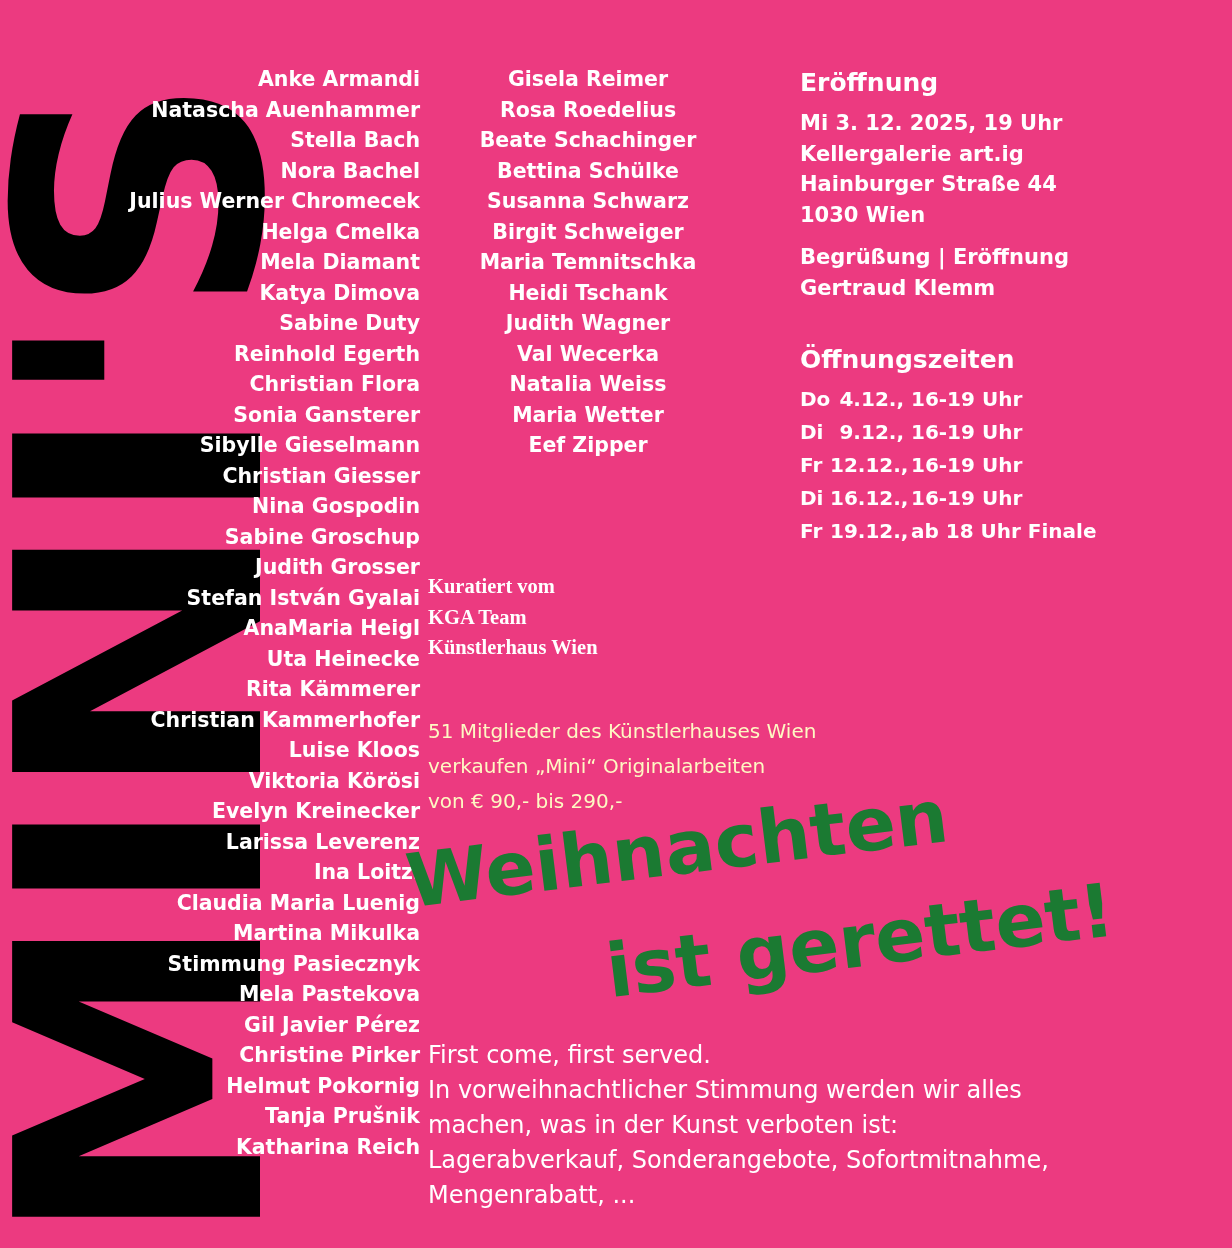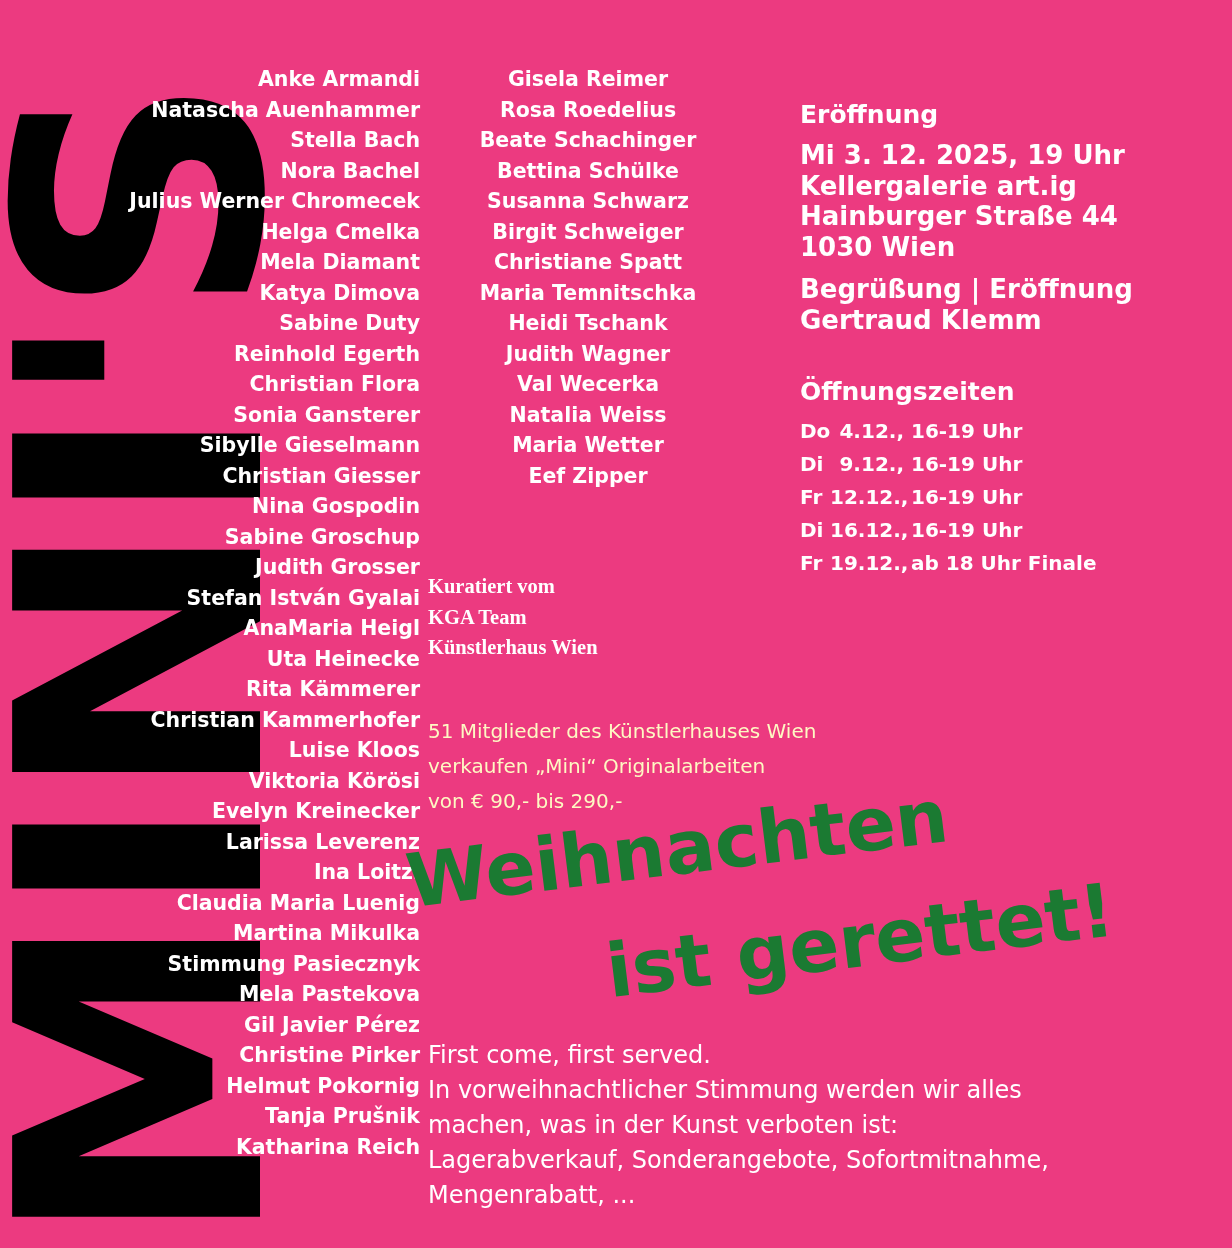--- a/index.html
+++ b/index.html
@@ -75,7 +75,6 @@
     width: 420px;
     z-index: 2;
     color: #ffffff;
-    margin-top: 32px;
   }
   .event-info h2 {
     margin: 0 0 10px 0;

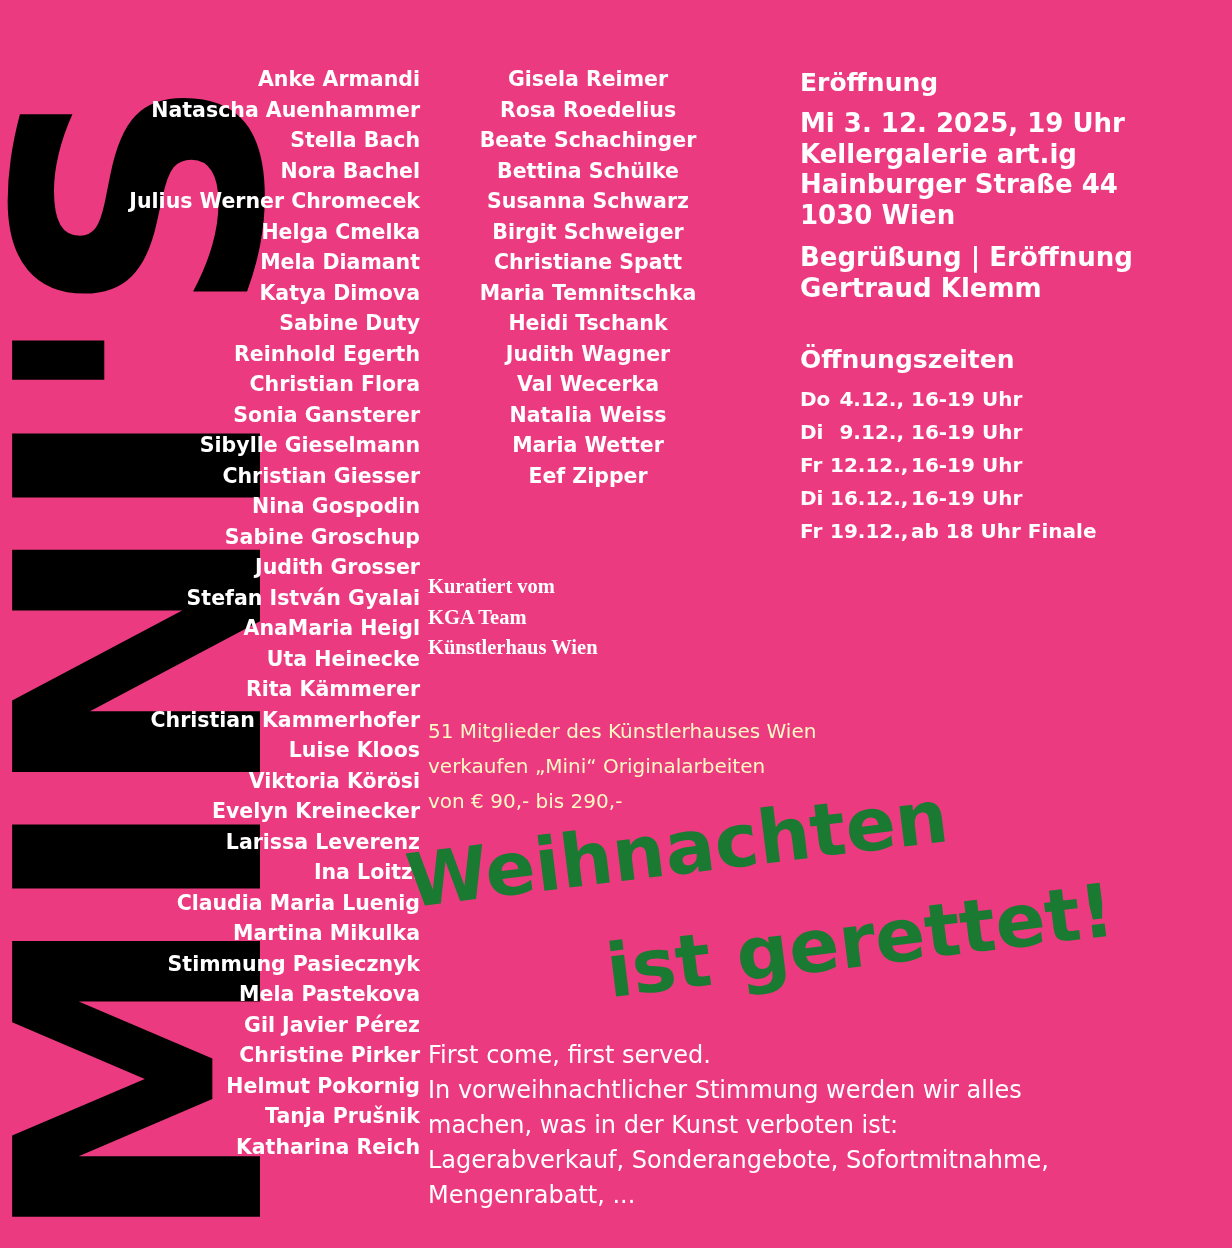--- a/index.html
+++ b/index.html
@@ -83,7 +83,7 @@
     line-height: 30px;
   }
   .info-line {
-    font-size: 26px;
+    font-size: 21px;
     font-weight: bold;
     line-height: 30.5px;
     white-space: nowrap;

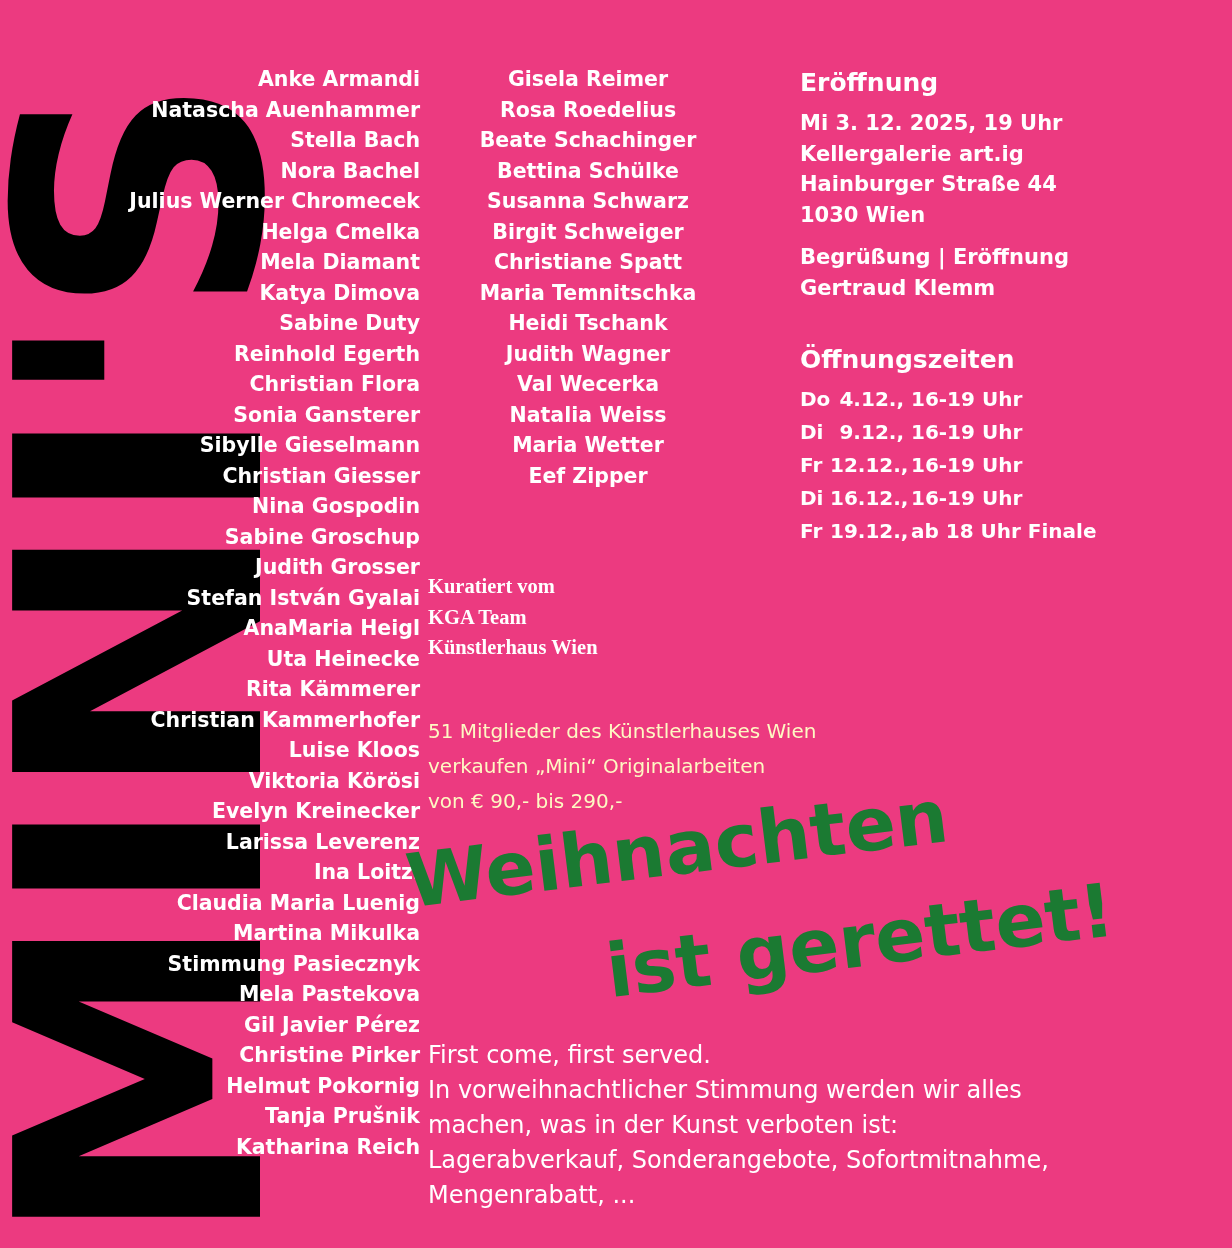--- a/index.html
+++ b/index.html
@@ -223,7 +223,6 @@
   <div class="name">Bettina Schülke</div>
   <div class="name">Susanna Schwarz</div>
   <div class="name">Birgit Schweiger</div>
-  <div class="name">Christiane Spatt</div>
   <div class="name">Maria Temnitschka</div>
   <div class="name">Heidi Tschank</div>
   <div class="name">Judith Wagner</div>

